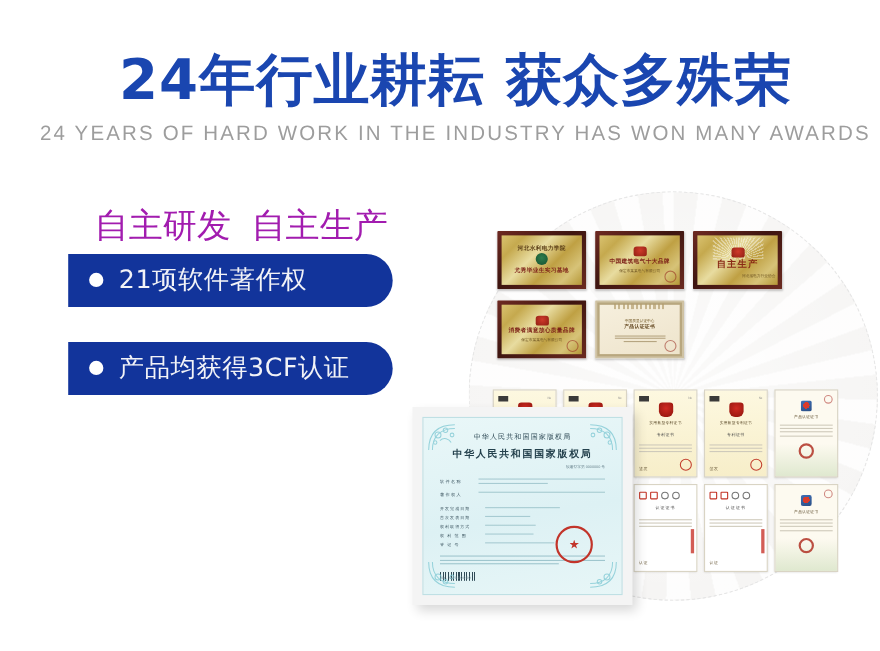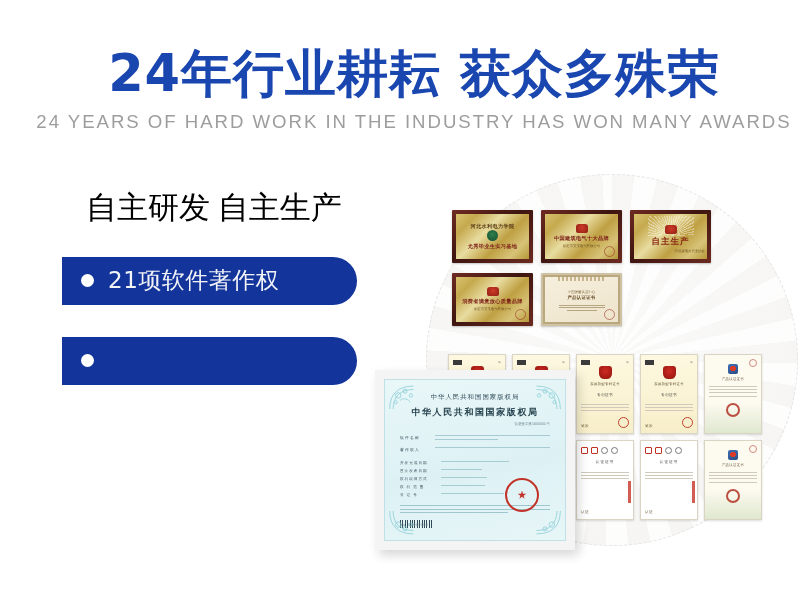--- a/index.html
+++ b/index.html
@@ -40,9 +40,9 @@
   .tagline {
     margin-left:86px;
     font-size:31px;
-    color:#000000;
+    color:#a21caf;
     line-height:1.45;
-    font-family:Liberation Serif, serif;
+    font-family:Liberation Mono, monospace;
     letter-spacing:0px;
   }
   .tagline div { white-space:nowrap; }

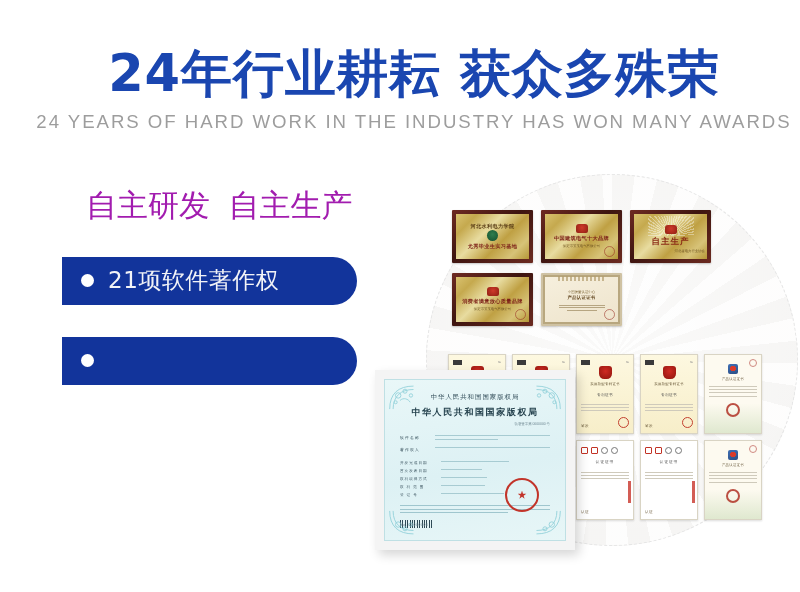--- a/index.html
+++ b/index.html
@@ -47,7 +47,7 @@
   }
   .tagline div { white-space:nowrap; }
 
-  .banner-list { margin-top:26px; }
+  .banner-list { }
   .banner {
     position:relative;
     margin-left:62px;

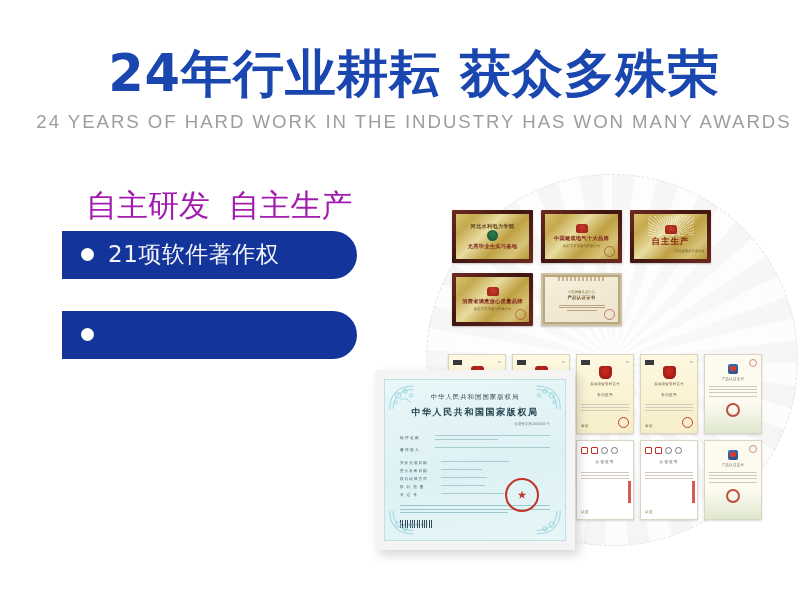--- a/index.html
+++ b/index.html
@@ -287,6 +287,7 @@
 
       <div class="banner">
         <span class="dot"></span>
+        <span class="btext">产品均获得3CF认证</span>
       </div>
 
     </div>

